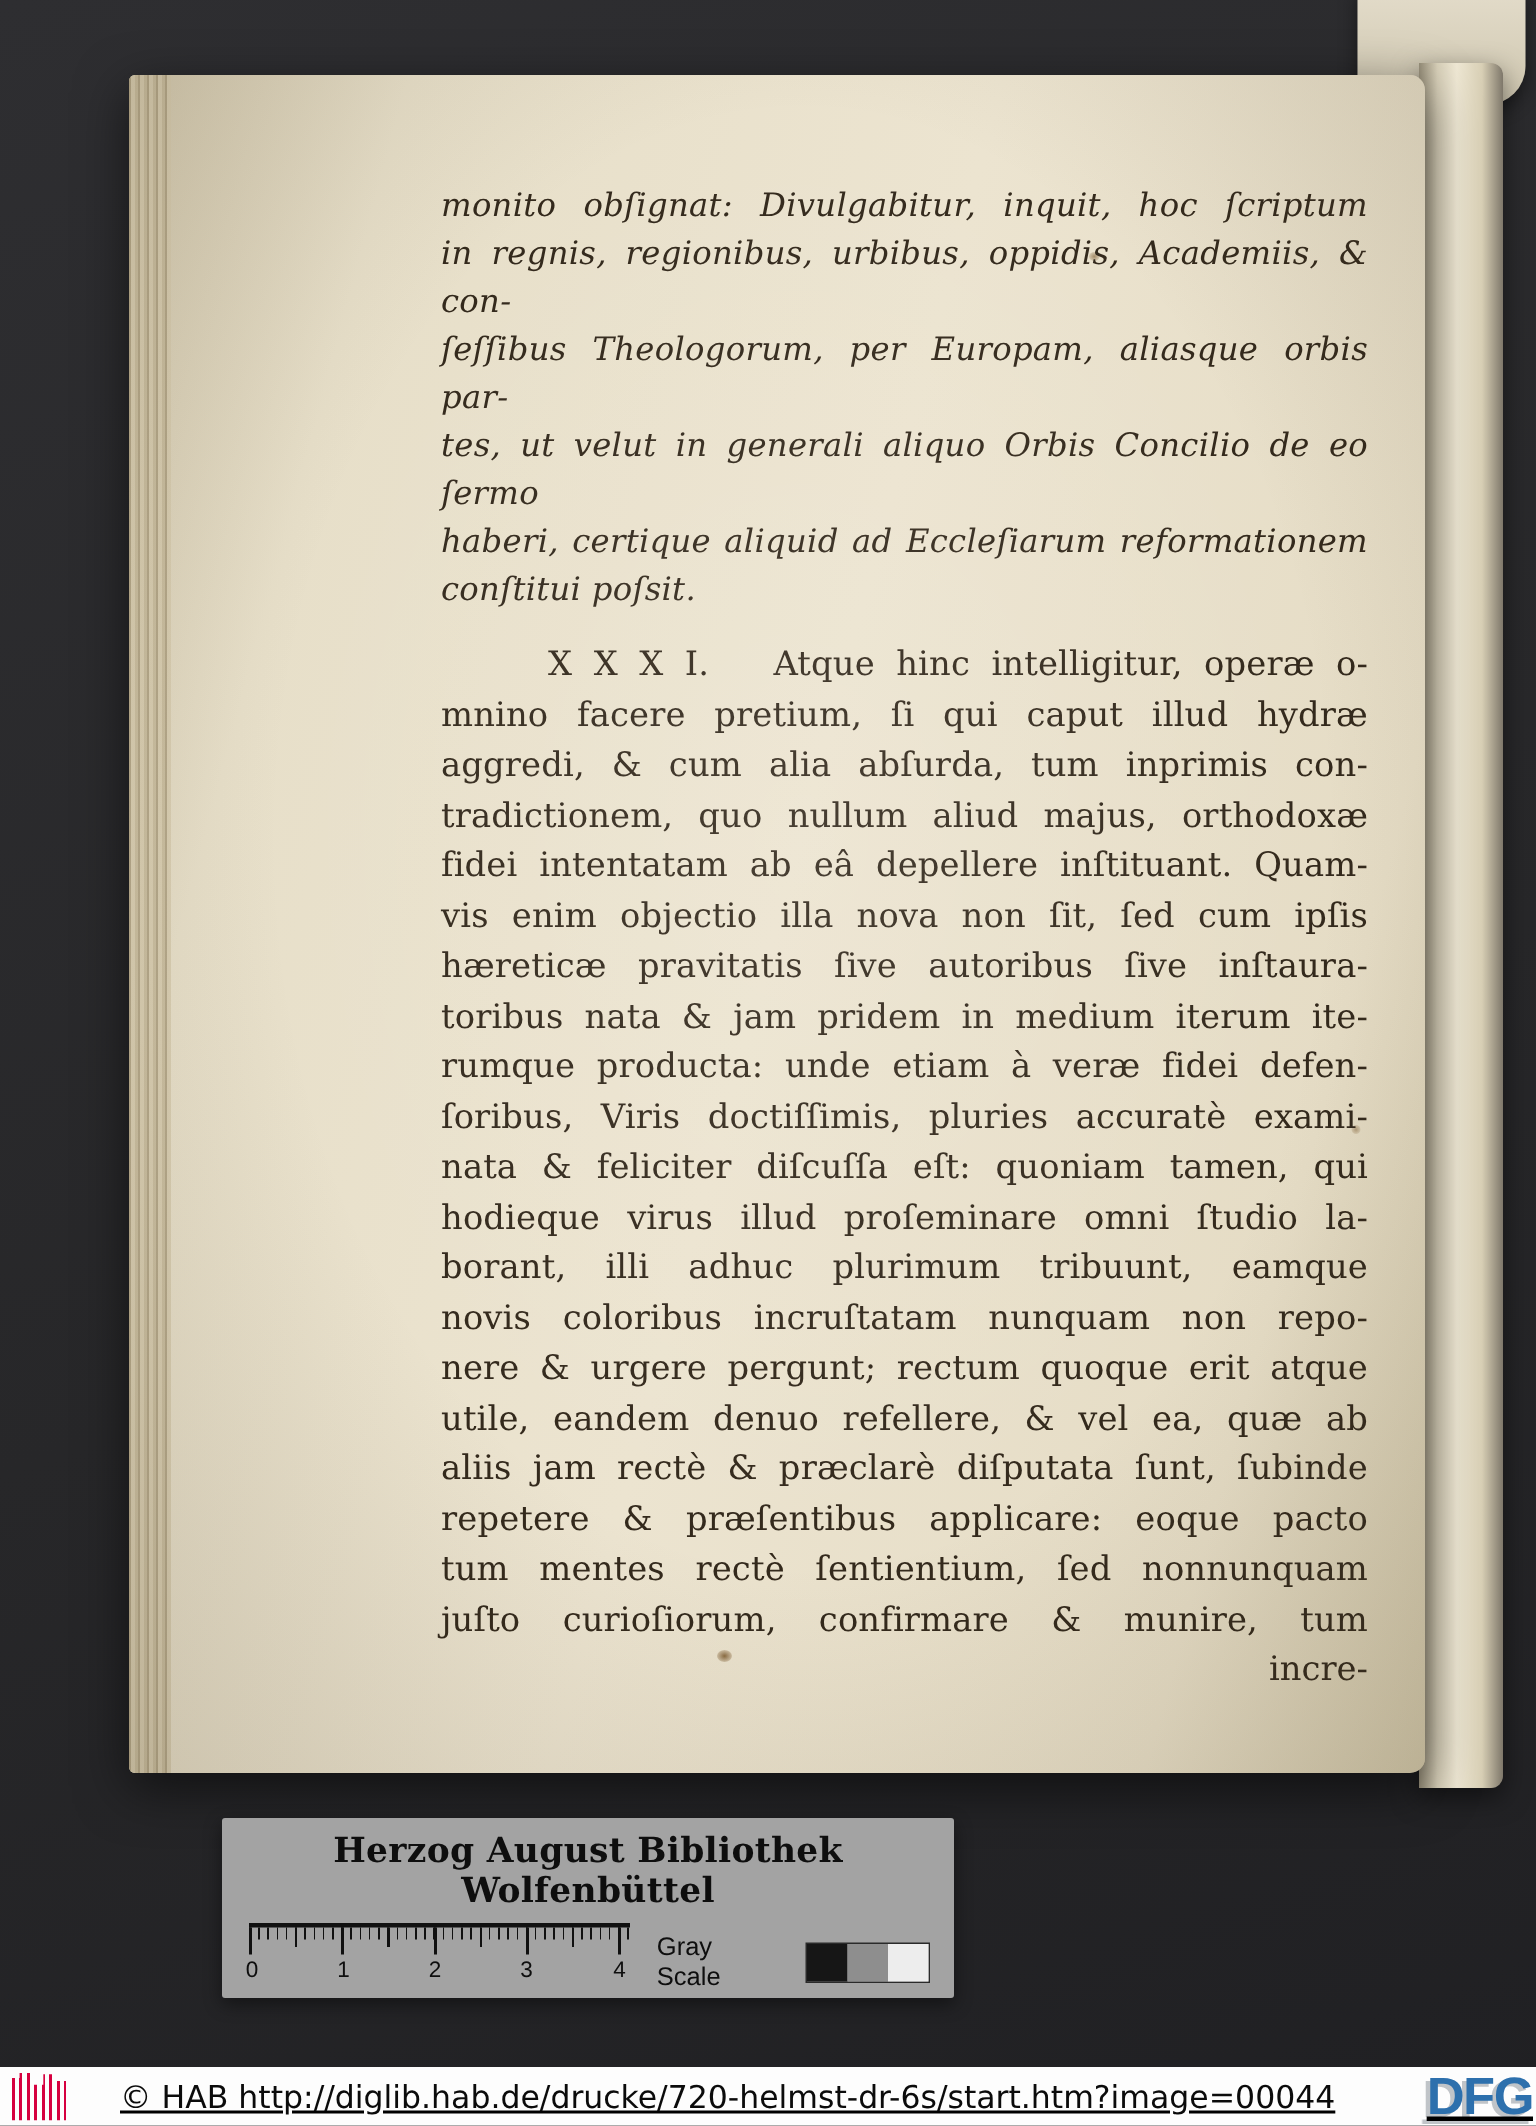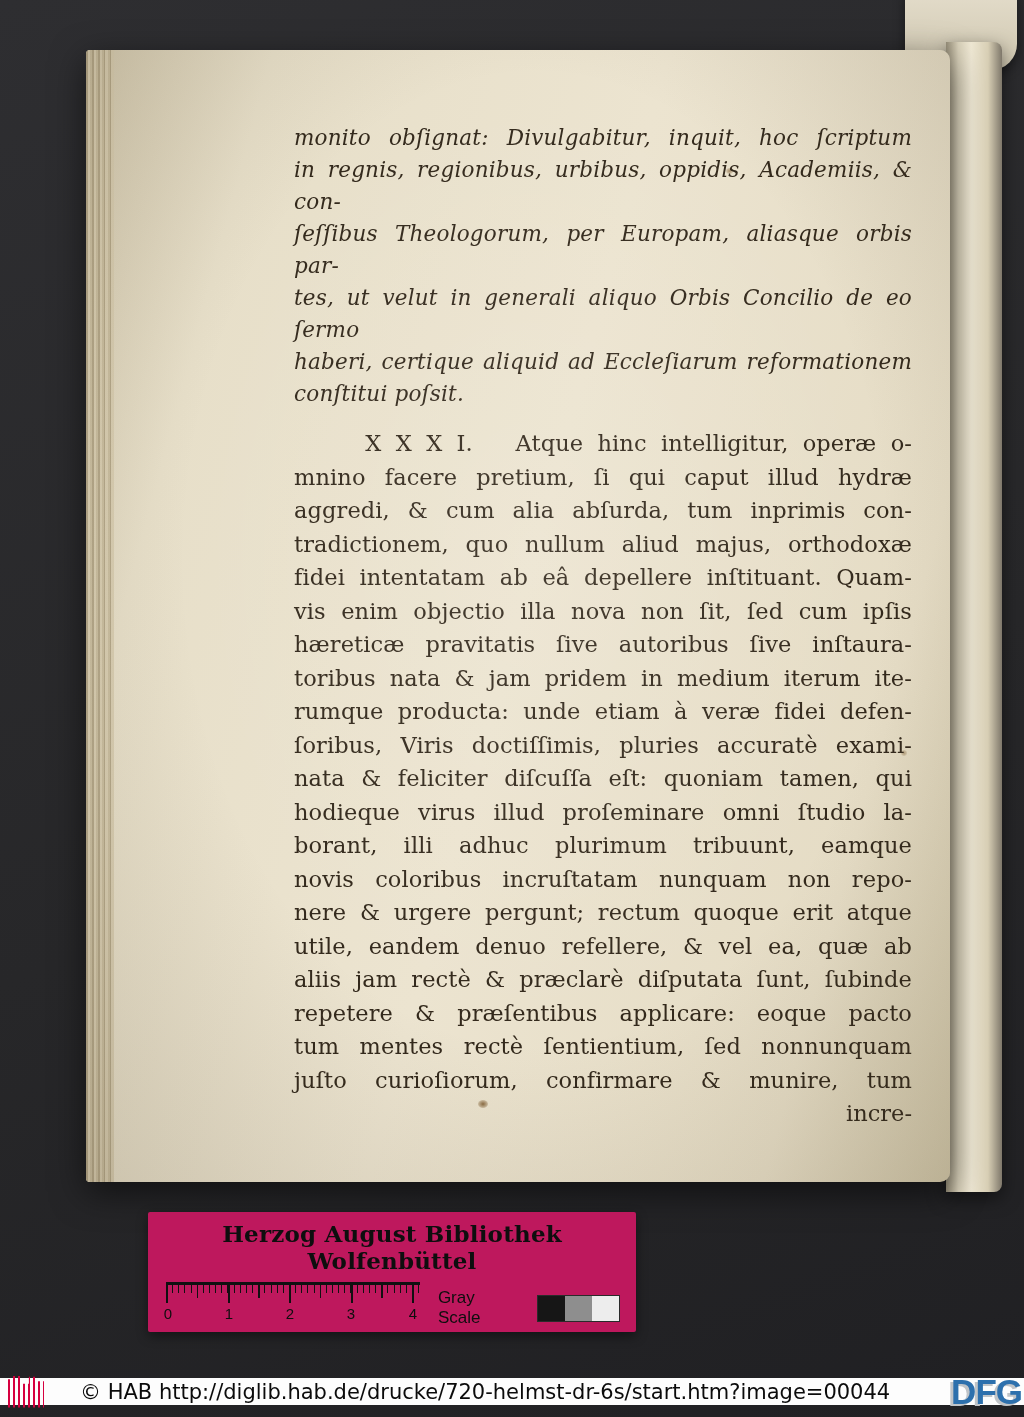--- a/index.html
+++ b/index.html
@@ -61,7 +61,7 @@
   
   .calibration-card{
     position:absolute;left:148px;top:1212px;width:488px;height:120px;
-    background:#be185d;box-shadow:0 4px 12px rgba(0,0,0,.45);
+    background:#a3a3a3;box-shadow:0 4px 12px rgba(0,0,0,.45);
     box-sizing:border-box;padding:8px 16px 0 16px;border-radius:2px;
   }
   .card-title{

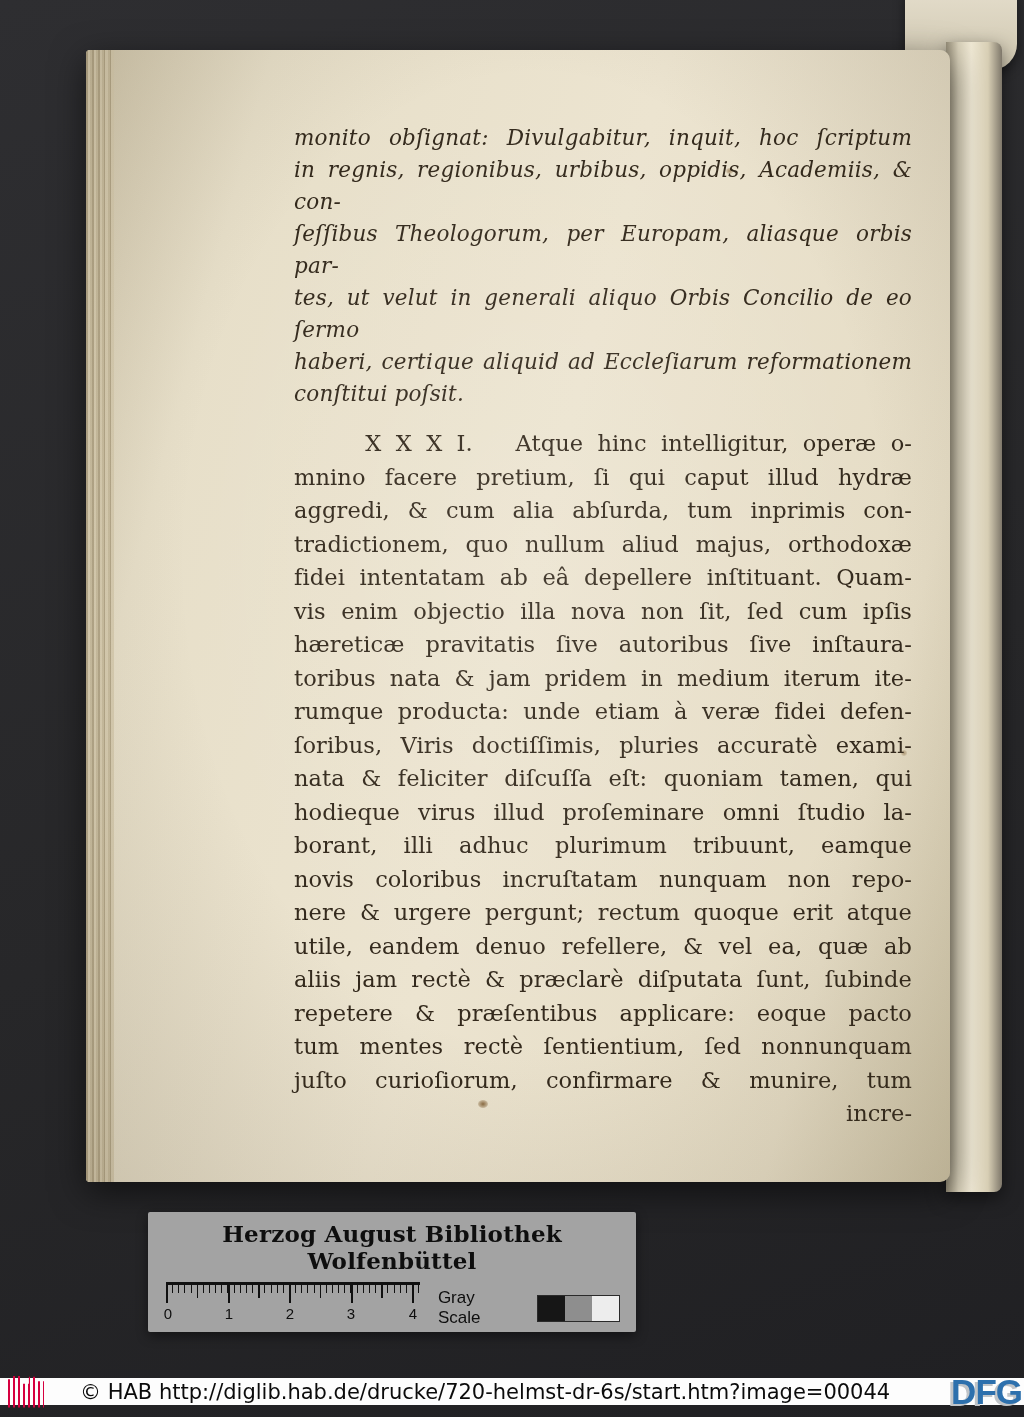--- a/index.html
+++ b/index.html
@@ -95,8 +95,8 @@
   .patch-light{background:#ededed;}
   
   .footer-bar{
-    position:absolute;left:0;top:1378px;width:1024px;height:27px;
-    background:#fdfdfd;display:flex;align-items:center;
+    position:absolute;left:0;top:1378px;width:1024px;height:39px;
+    background:#fdfdfd;display:flex;align-items:center;text-decoration:underline;
   }
   .control-strip{
     margin-left:8px;width:36px;height:32px;

